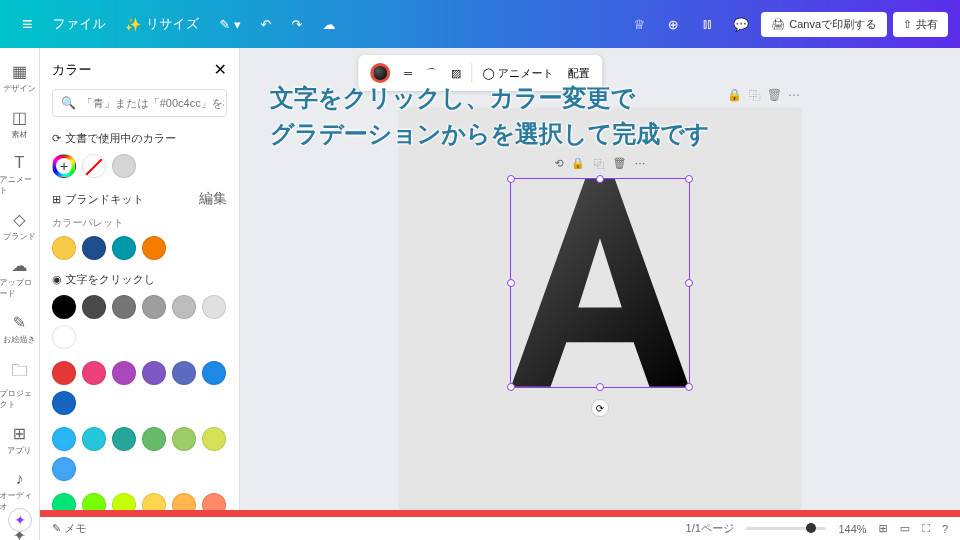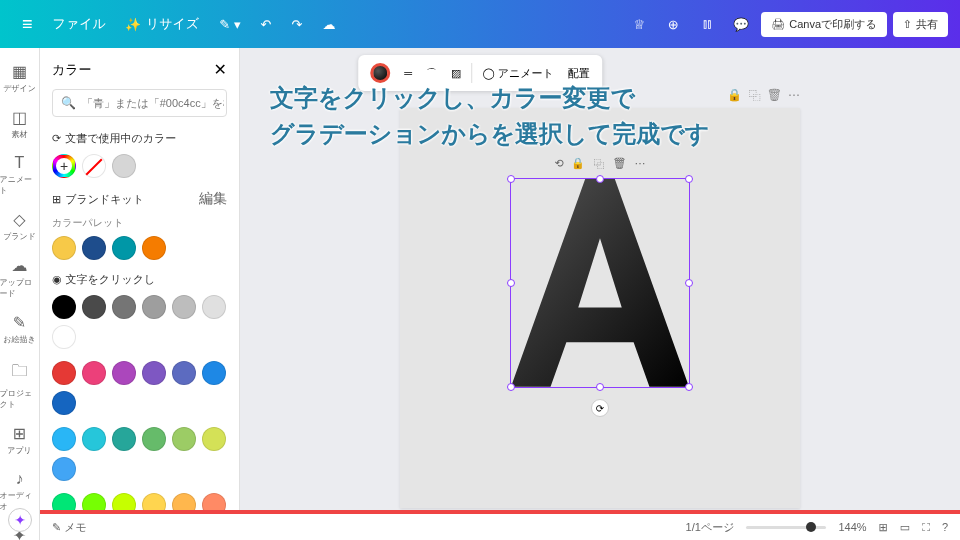--- a/index.html
+++ b/index.html
@@ -51,7 +51,7 @@
 .float-toolbar{position:absolute;top:-22px;left:50%;transform:translateX(-50%);display:flex;gap:8px;font-size:11px;color:#666}
 .add-page-btn{width:400px;margin-top:10px;padding:10px;background:#fff;border:1px solid #ddd;border-radius:6px;text-align:center;font-size:12px;color:#555;cursor:pointer}
 .annotation{position:absolute;top:80px;left:270px;right:50px;text-align:left;font-size:24px;font-weight:bold;color:#2a7a9e;line-height:1.5;text-shadow:0 0 3px #fff,0 0 3px #fff,0 0 3px #fff;pointer-events:none}
-.bottom-bar{position:absolute;bottom:0;left:40px;right:0;height:30px;background:#fff;border-top:4px solid #ef4444;display:flex;align-items:center;padding:0 12px;font-size:11px;color:#666;gap:12px}
+.bottom-bar{position:absolute;bottom:0;left:40px;right:0;height:30px;background:#fff;border-top:7px solid #ef4444;display:flex;align-items:center;padding:0 12px;font-size:11px;color:#666;gap:12px}
 .bottom-bar .spacer{flex:1}
 .zoom-slider{width:80px;height:3px;background:#ddd;border-radius:2px;position:relative}
 .zoom-slider::after{content:"";position:absolute;width:10px;height:10px;background:#333;border-radius:50%;top:-4px;right:10px}

